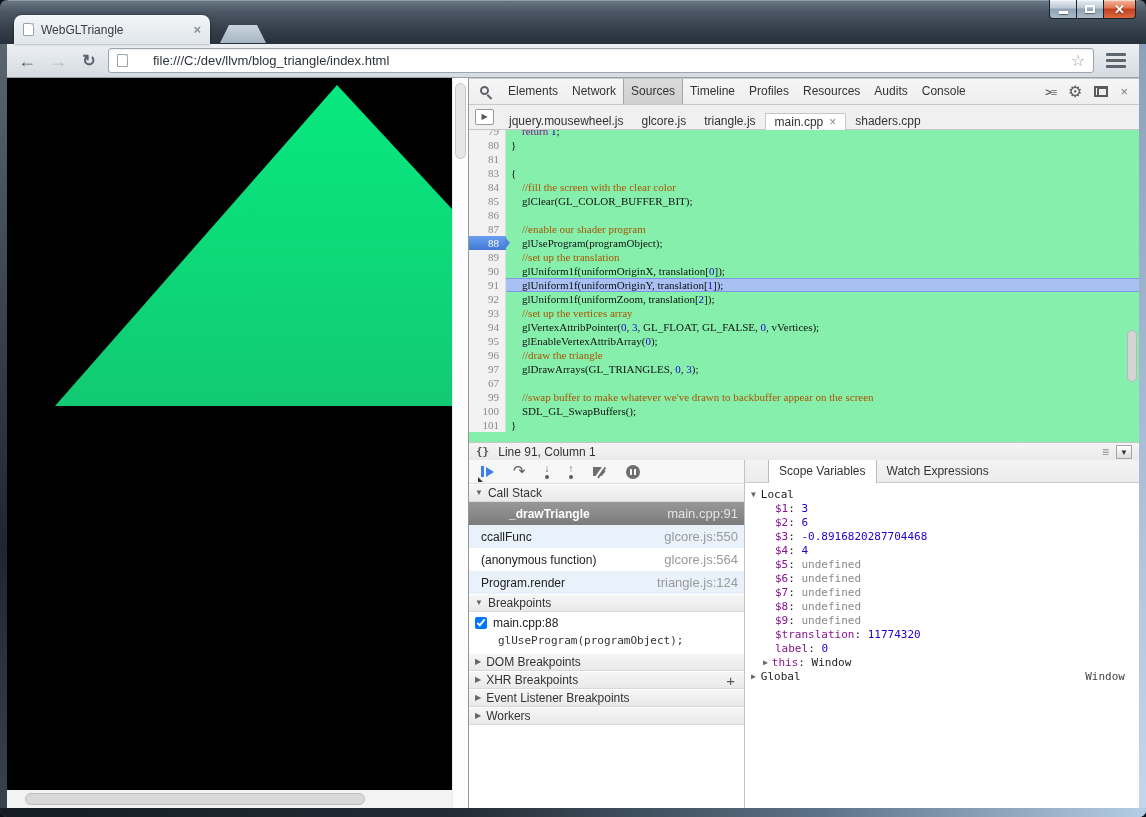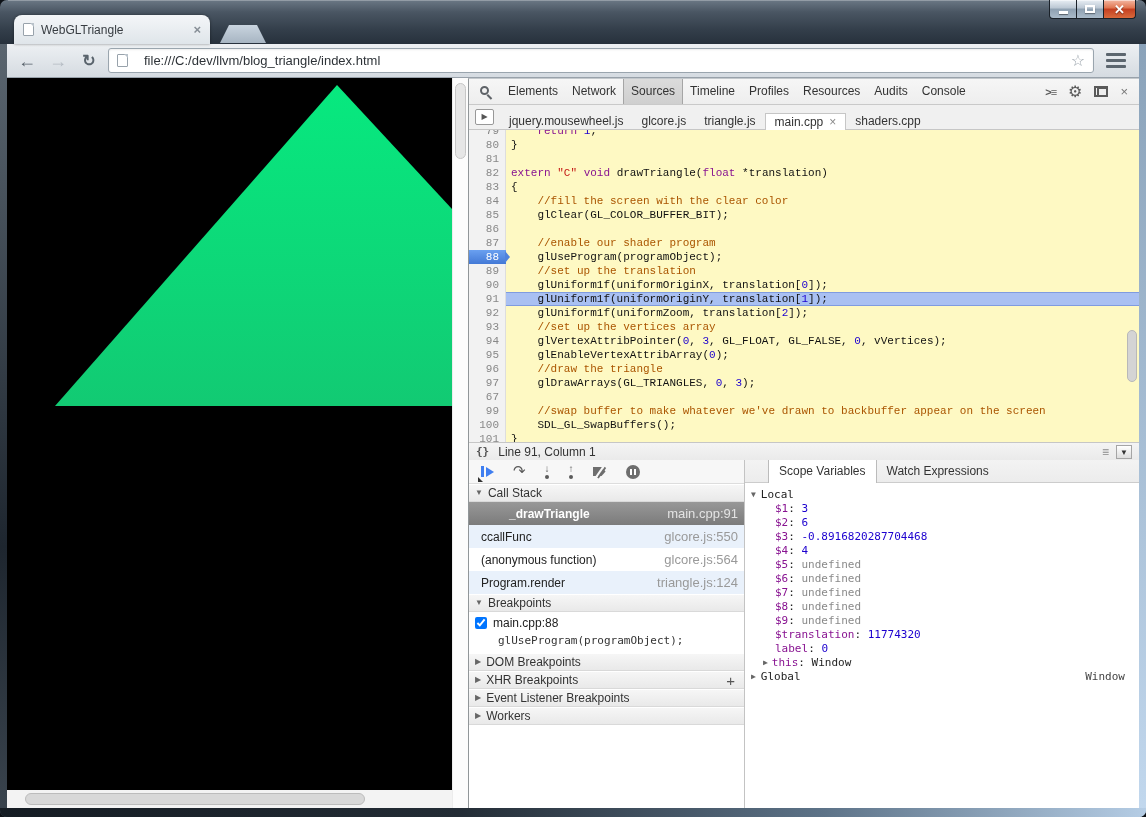--- a/index.html
+++ b/index.html
@@ -50,7 +50,7 @@
   .nav-btn.disabled { color:#b5bcc3; }
   .nav-btn.reload { font-size:16px; }
   .urlbar { flex:1; height:25px; background:#fff; border:1px solid #9aa5ae; border-radius:3px;
-            display:flex; align-items:center; padding:0 8px; gap:16px;
+            display:flex; align-items:center; padding:0 8px; gap:25px;
             box-shadow:inset 0 1px 2px rgba(0,0,0,.08); }
   .url-text { flex:1; font-size:13px; color:#2e3338; white-space:nowrap; overflow:hidden; }
   .star { color:#9aa3ab; font-size:16px; line-height:1; }

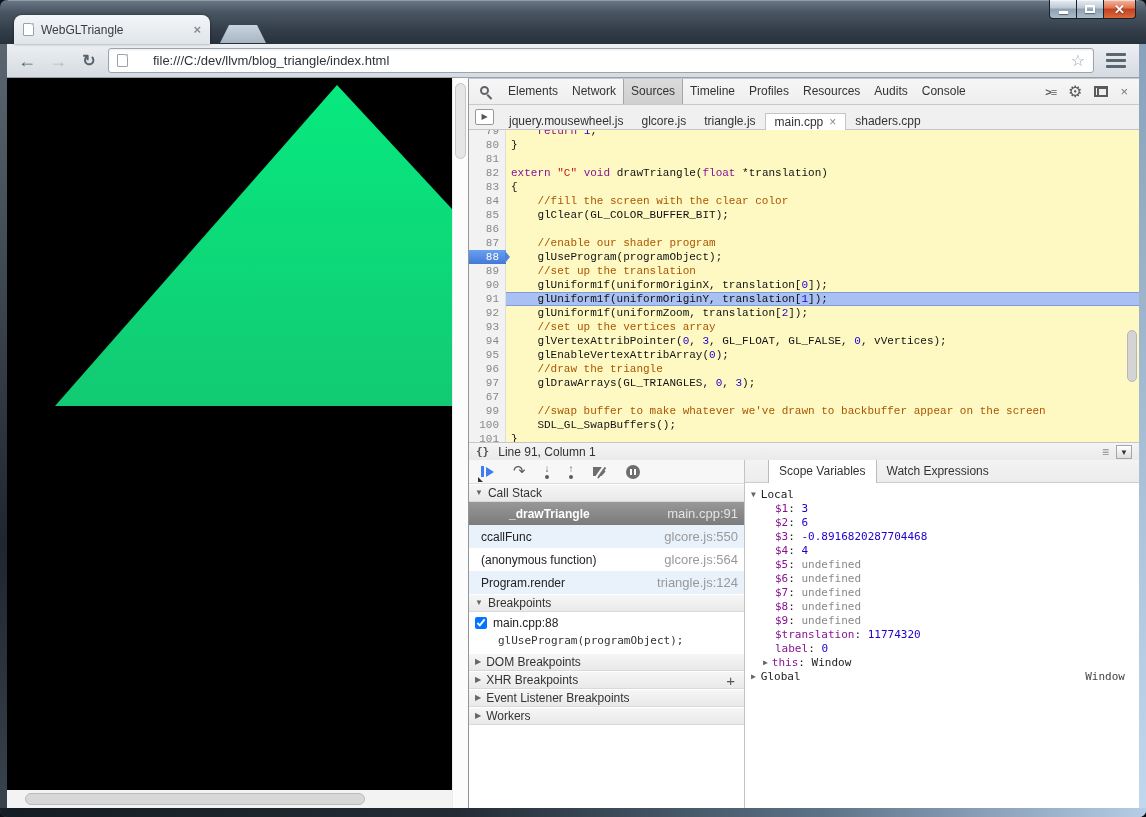--- a/index.html
+++ b/index.html
@@ -101,7 +101,7 @@
   .ft-close { color:#8a8a8a; font-size:12px; line-height:1; }
 
   .editor { position:relative; height:312px; flex:none; overflow:hidden;
-            font-family:Liberation Mono, monospace; font-size:11px; background:#fef9c3; }
+            font-family:Liberation Serif, serif; font-size:11px; background:#86efac; }
   .lines { margin-top:-6px; }
   .code-line { display:flex; height:14px; line-height:14px; }
   .gut { width:37px; flex:none; text-align:right; padding-right:6px; color:#888;

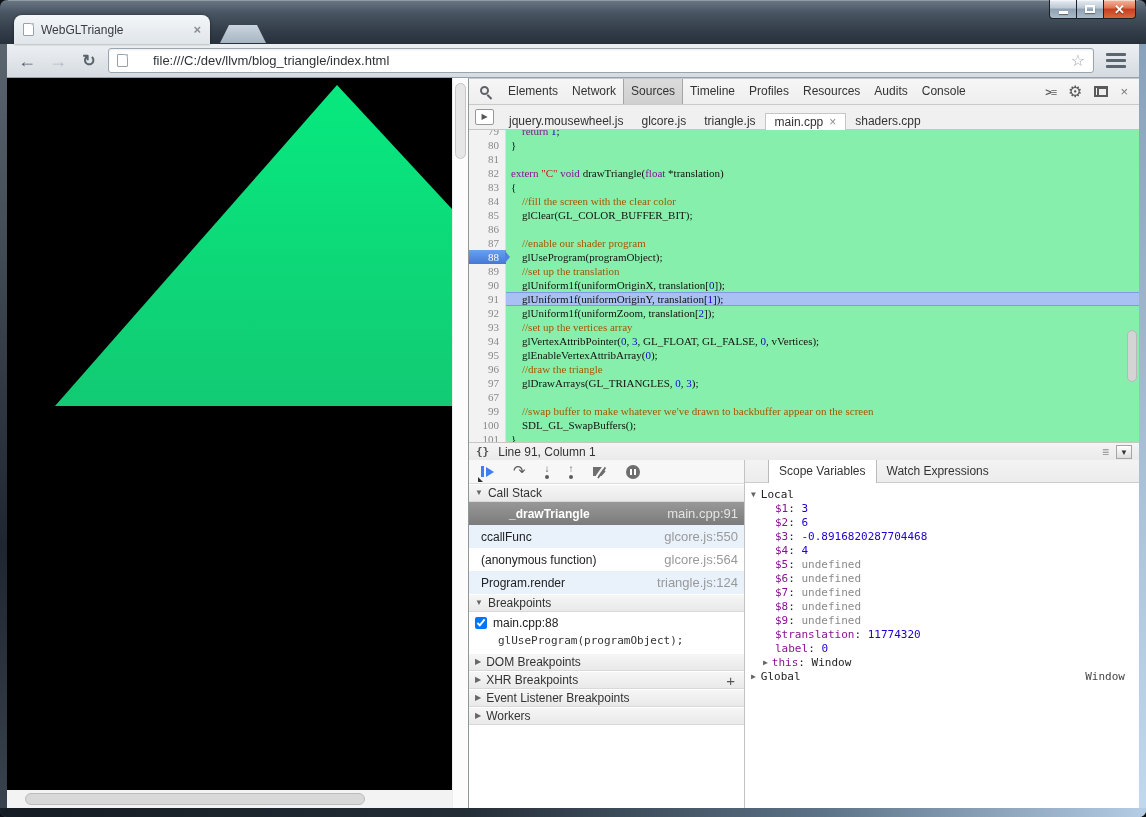--- a/index.html
+++ b/index.html
@@ -310,10 +310,6 @@
               <span class="ct"></span>
             </div>
             <div class="code-line">
-              <span class="gut">82</span>
-              <span class="ct"><span class="tok-k">extern</span><span class="tok-p"> </span><span class="tok-s">"C"</span><span class="tok-p"> </span><span class="tok-k">void</span><span class="tok-p"> drawTriangle(</span><span class="tok-k">float</span><span class="tok-p"> *translation)</span></span>
-            </div>
-            <div class="code-line">
               <span class="gut">83</span>
               <span class="ct"><span class="tok-p">{</span></span>
             </div>

